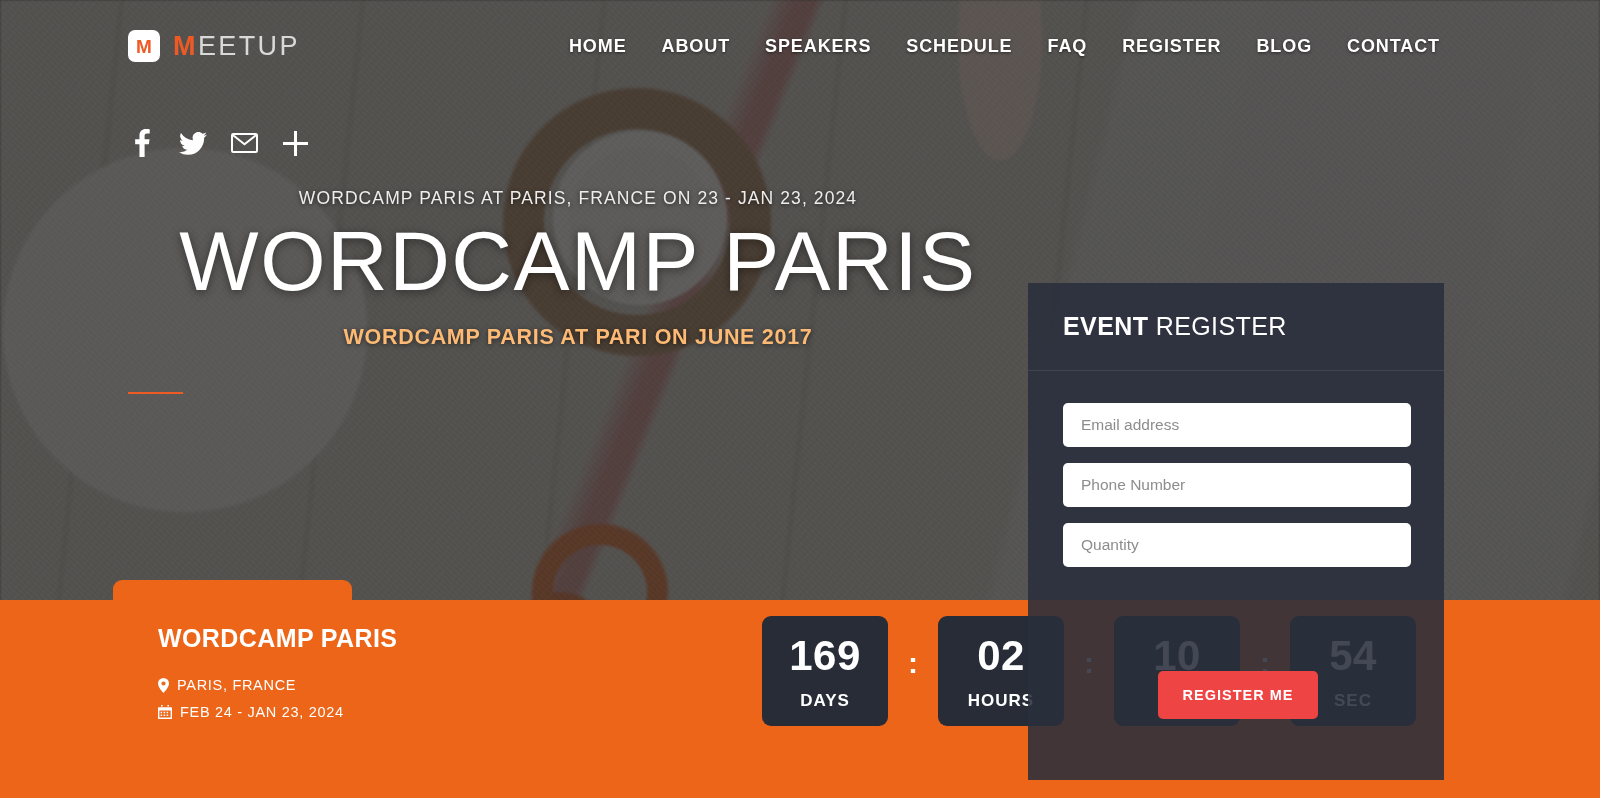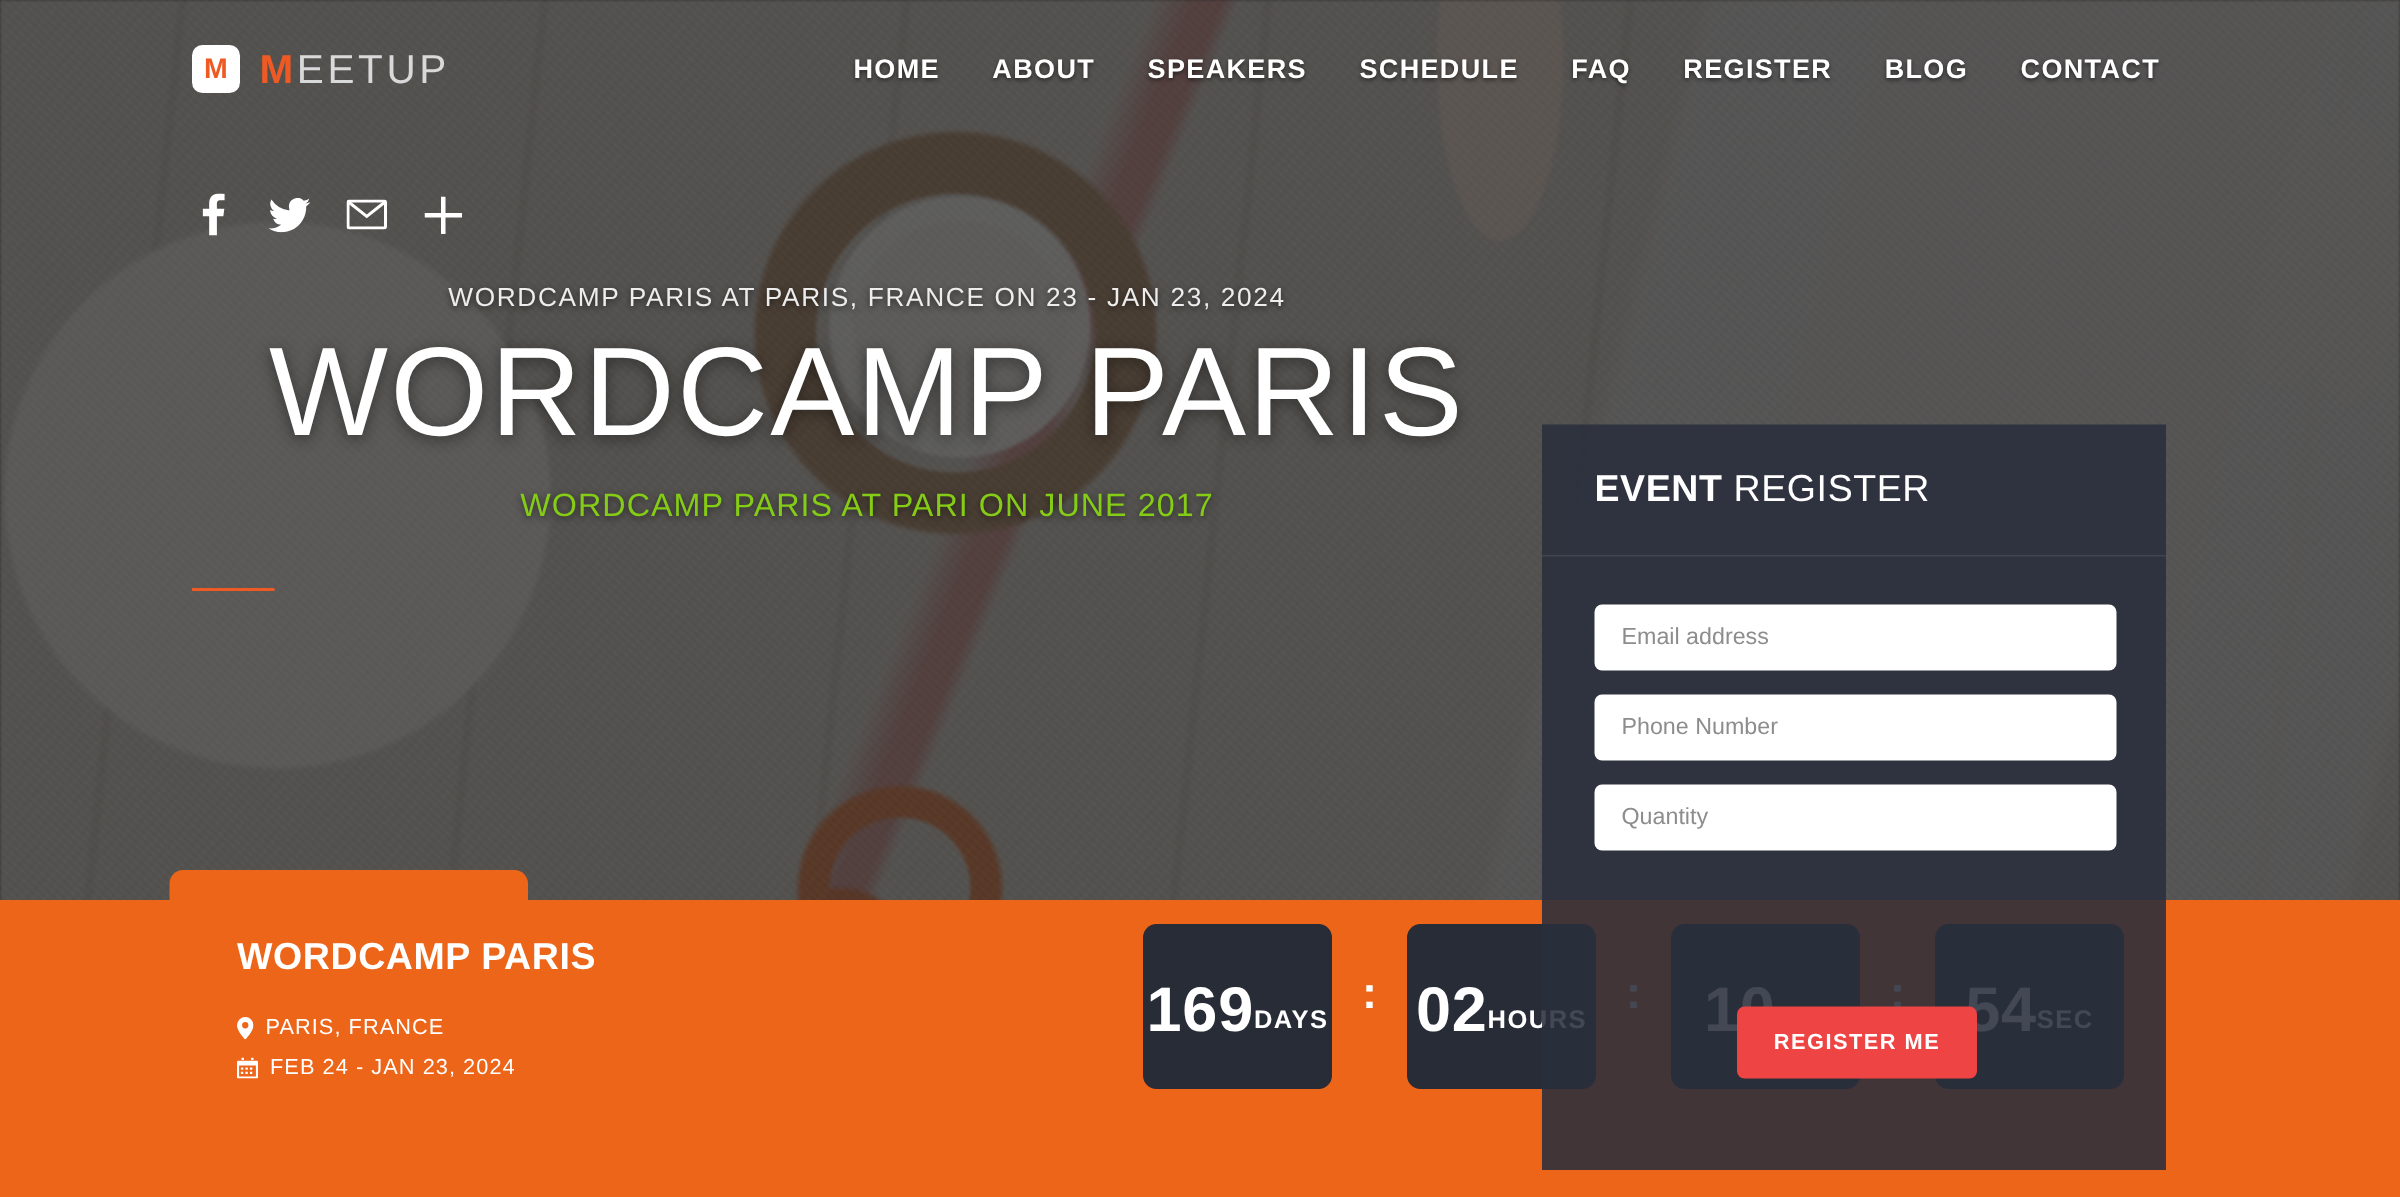--- a/index.html
+++ b/index.html
@@ -167,10 +167,10 @@
     margin-bottom: 22px;
   }
   .hero-sub {
-    color: #84cc16;
+    color: #fdba74;
     font-size: 21.5px;
     letter-spacing: 0.7px;
-    font-weight: 400;
+    font-weight: 700;
     text-shadow: 0 1px 5px rgba(0,0,0,0.55);
   }
   .rule {

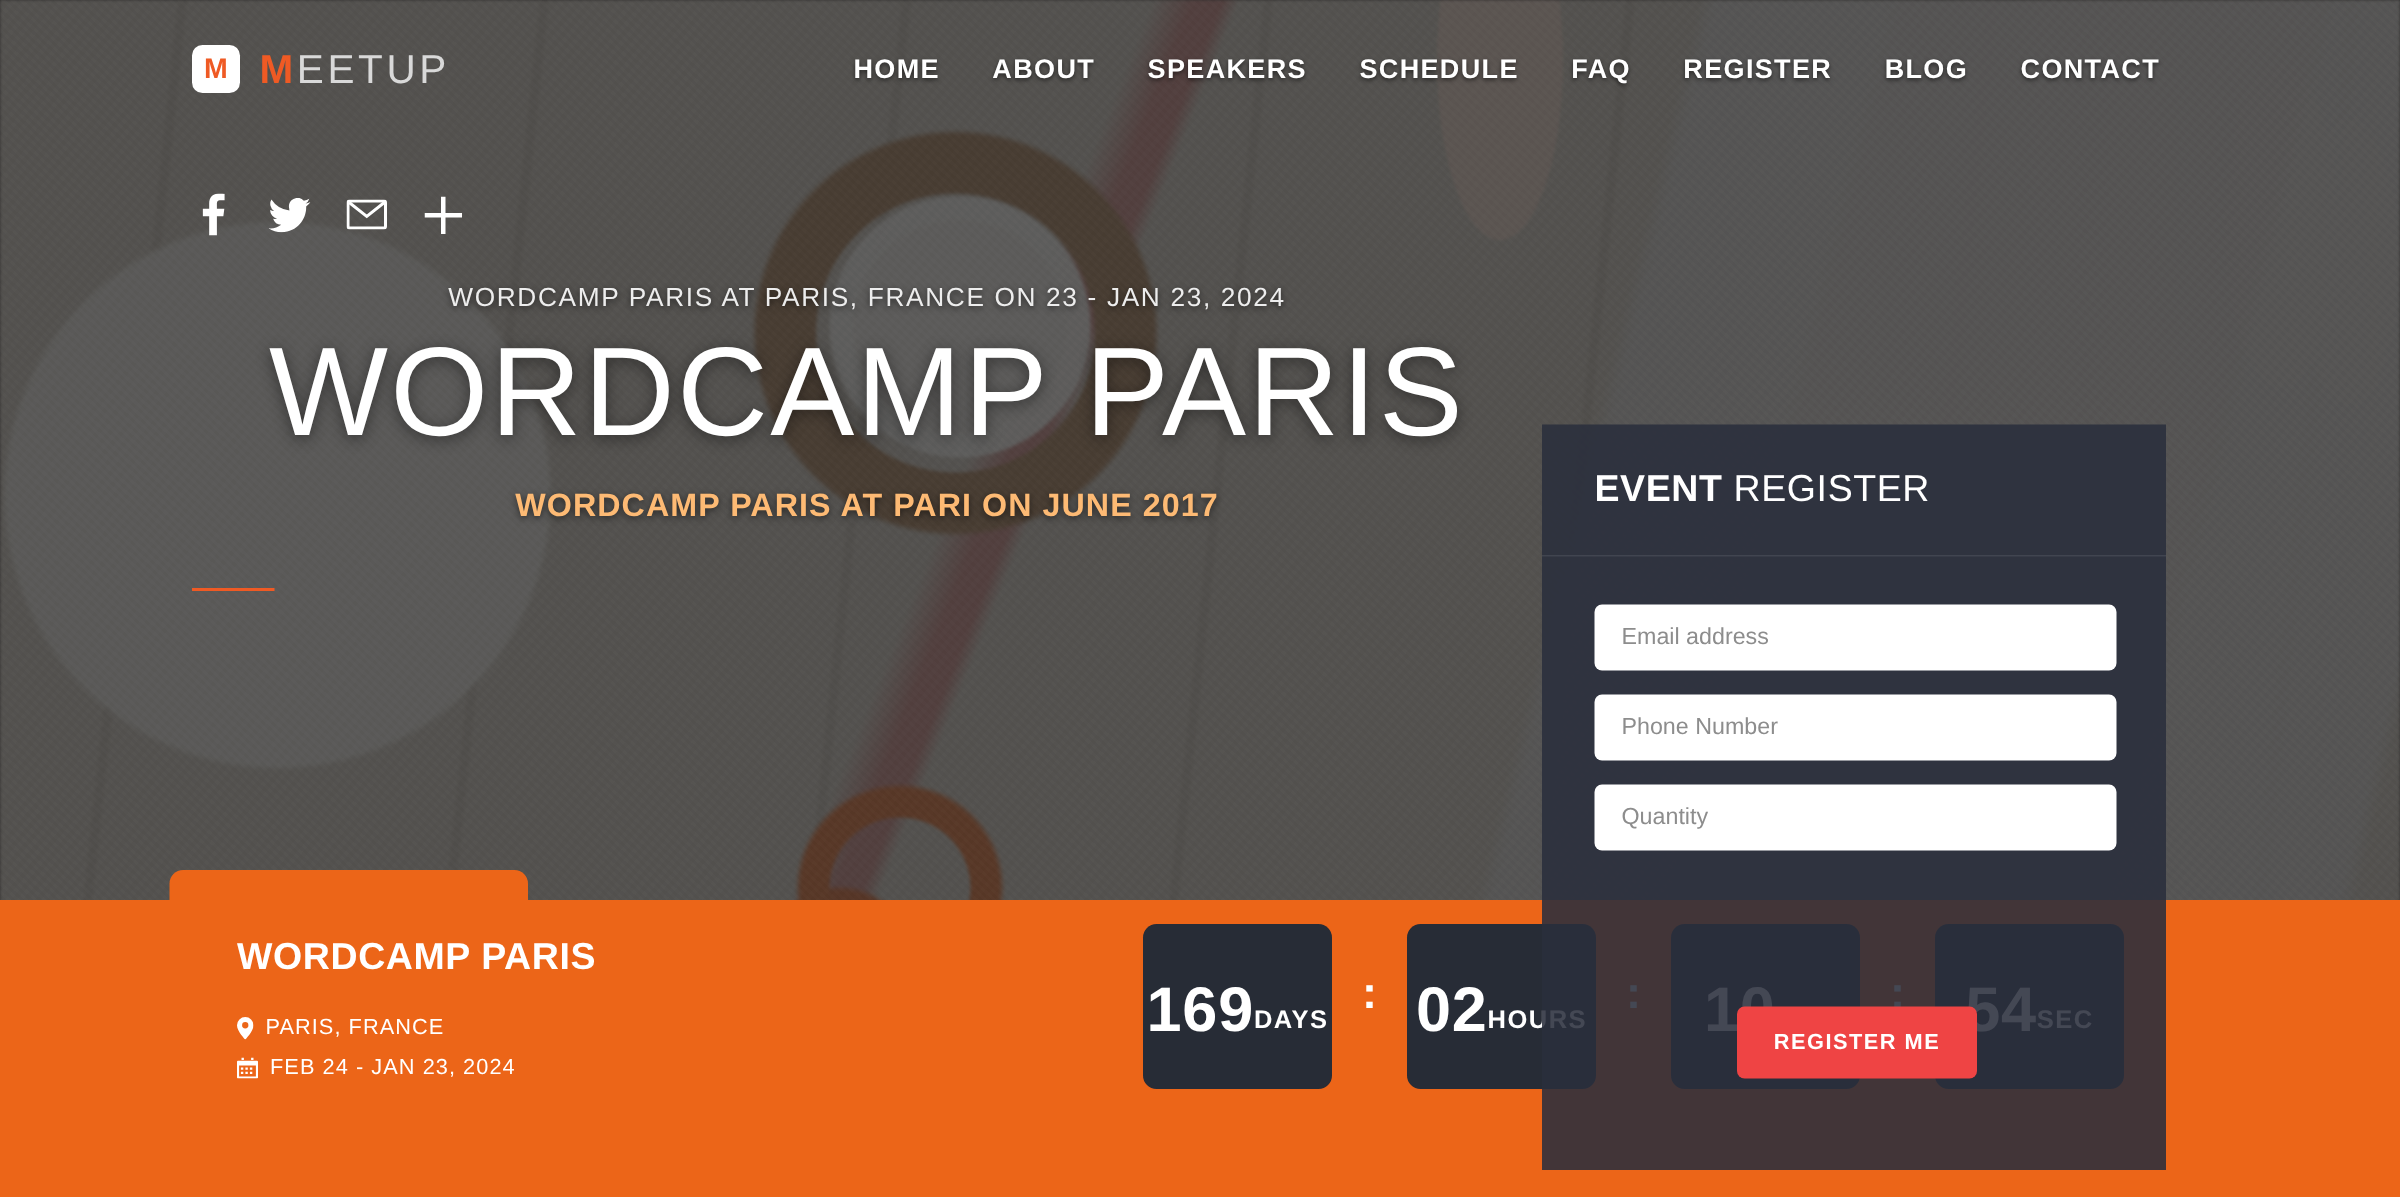--- a/index.html
+++ b/index.html
@@ -248,7 +248,7 @@
     background: #272c36;
     border-radius: 9px;
     display: flex;
-    flex-direction: row;
+    flex-direction: column;
     align-items: center;
     justify-content: center;
     padding-top: 4px;

